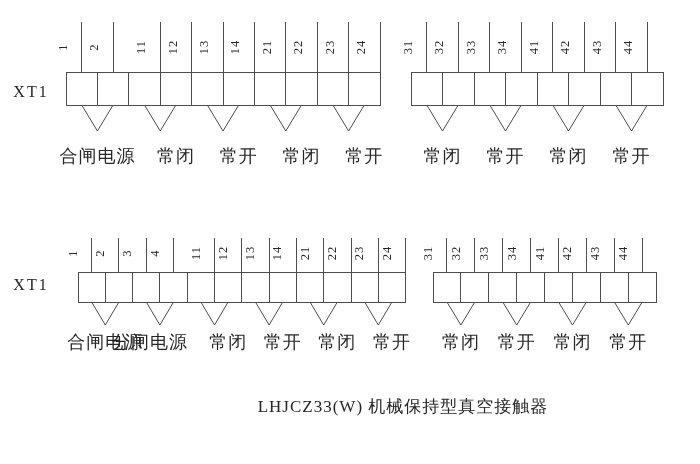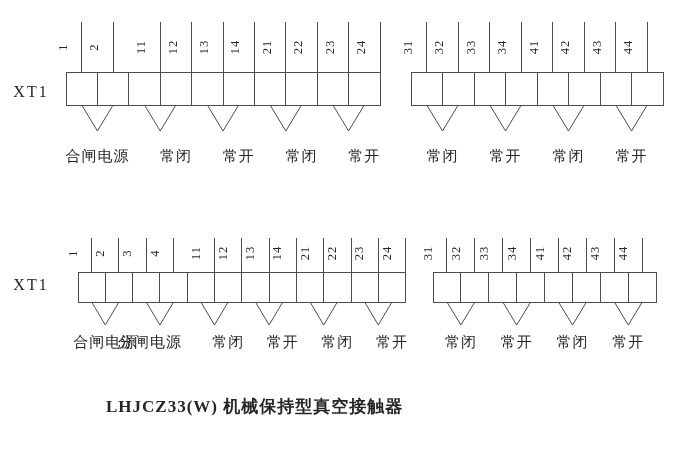--- a/index.html
+++ b/index.html
@@ -27,7 +27,7 @@
   }
   .grp-lbl{
     width:120px;height:18px;line-height:18px;
-    font-size:15px;letter-spacing:1px;
+    font-size:18px;letter-spacing:1px;
   }
   .xt-lbl{
     width:60px;height:18px;line-height:18px;

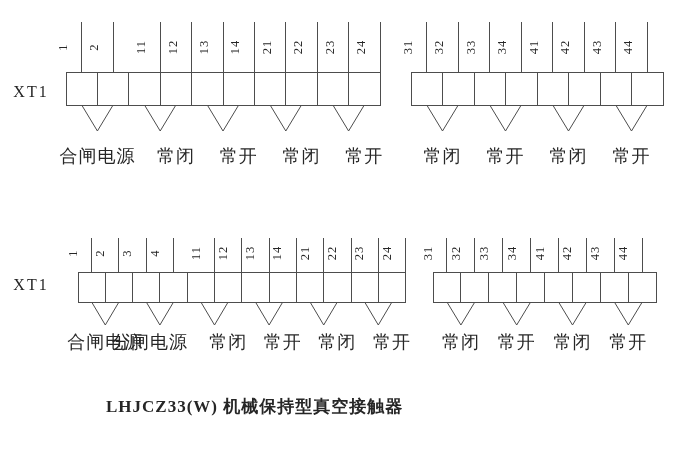--- a/index.html
+++ b/index.html
@@ -36,8 +36,8 @@
   #title{
     position:absolute;
     left:106px;right:0;top:396px;
+    text-align:center;
     color:#262626;
-    font-weight:bold;
   }
   #title .t1{font-size:17px;line-height:22px;letter-spacing:1px;}
   #title .t2{font-size:17px;line-height:22px;margin-top:3px;letter-spacing:2px;}

